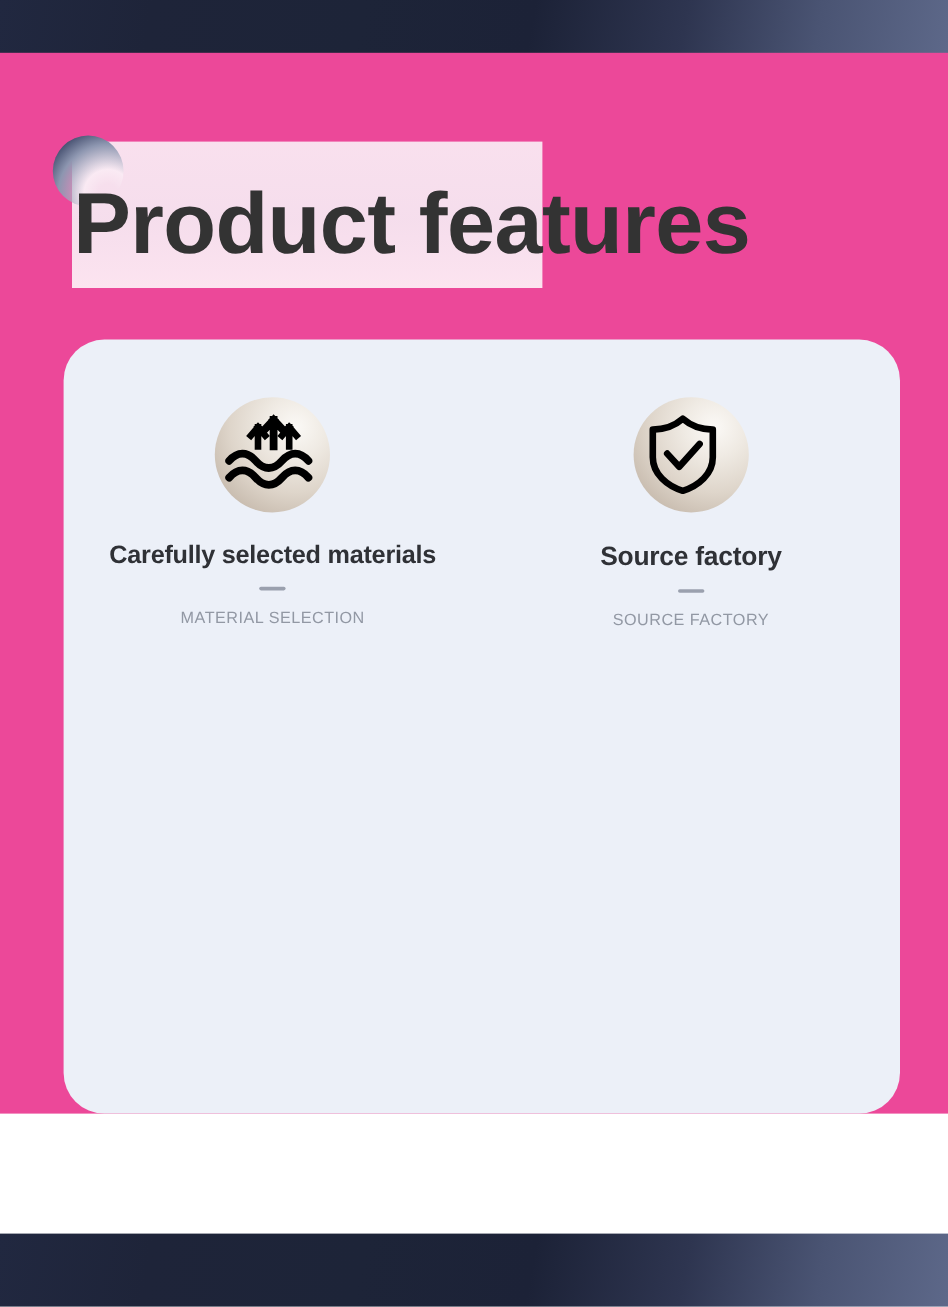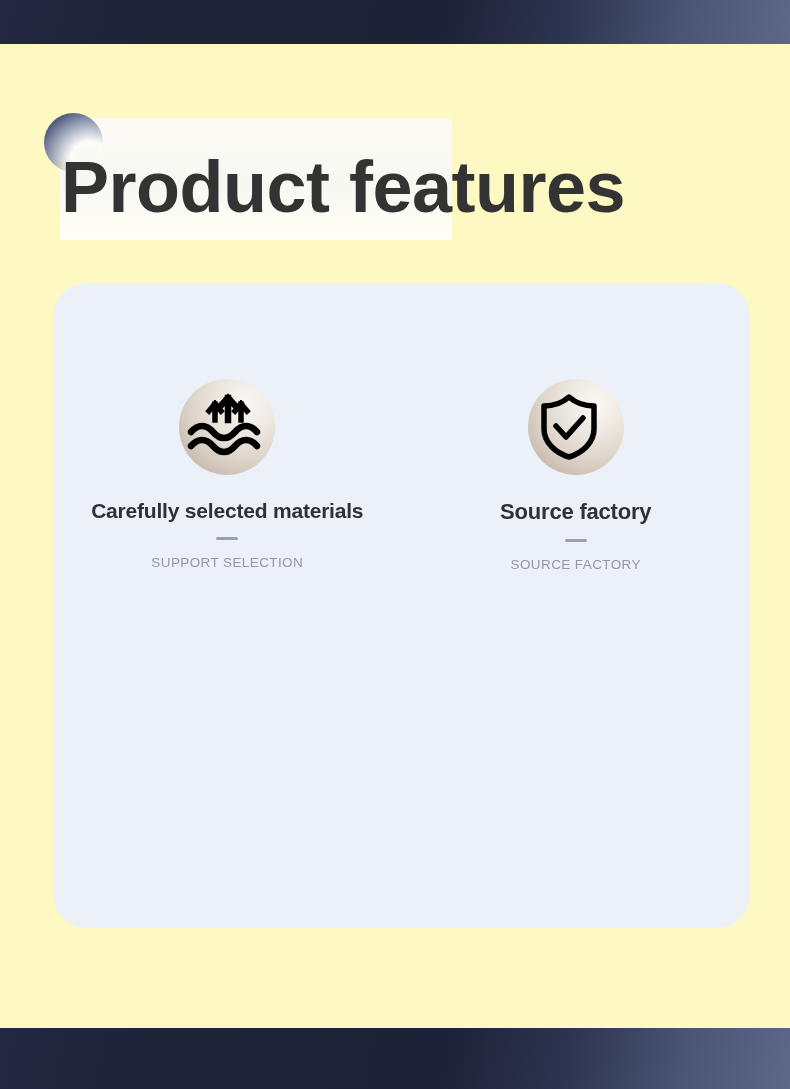--- a/index.html
+++ b/index.html
@@ -15,8 +15,8 @@
   .page {
     position: relative;
     width: 790px;
-    height: 1089px;
-    background: #fef9c3;
+    height: 928px;
+    background: #ec4899;
     text-decoration: underline;
   }
 

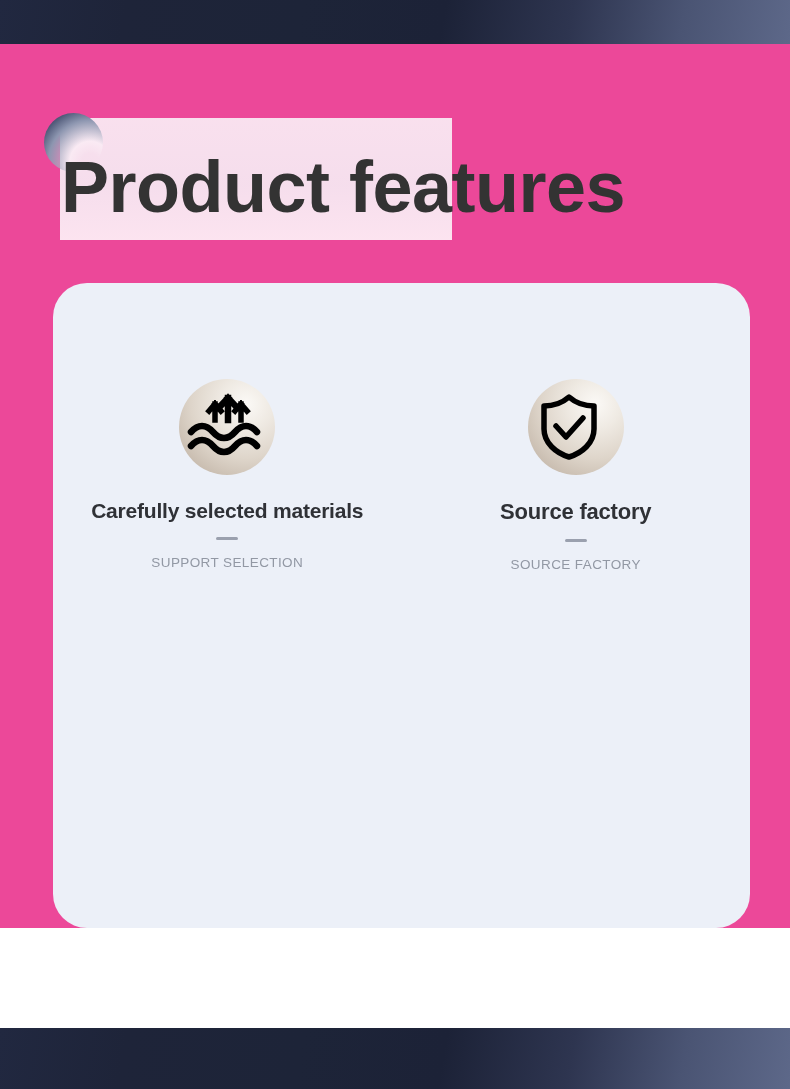--- a/index.html
+++ b/index.html
@@ -101,7 +101,7 @@
     flex-direction: column;
     align-items: center;
     justify-content: flex-start;
-    padding-top: 96px;
+    padding-top: 48px;
   }
   .feature-item.row2 { padding-top: 84px; }
 

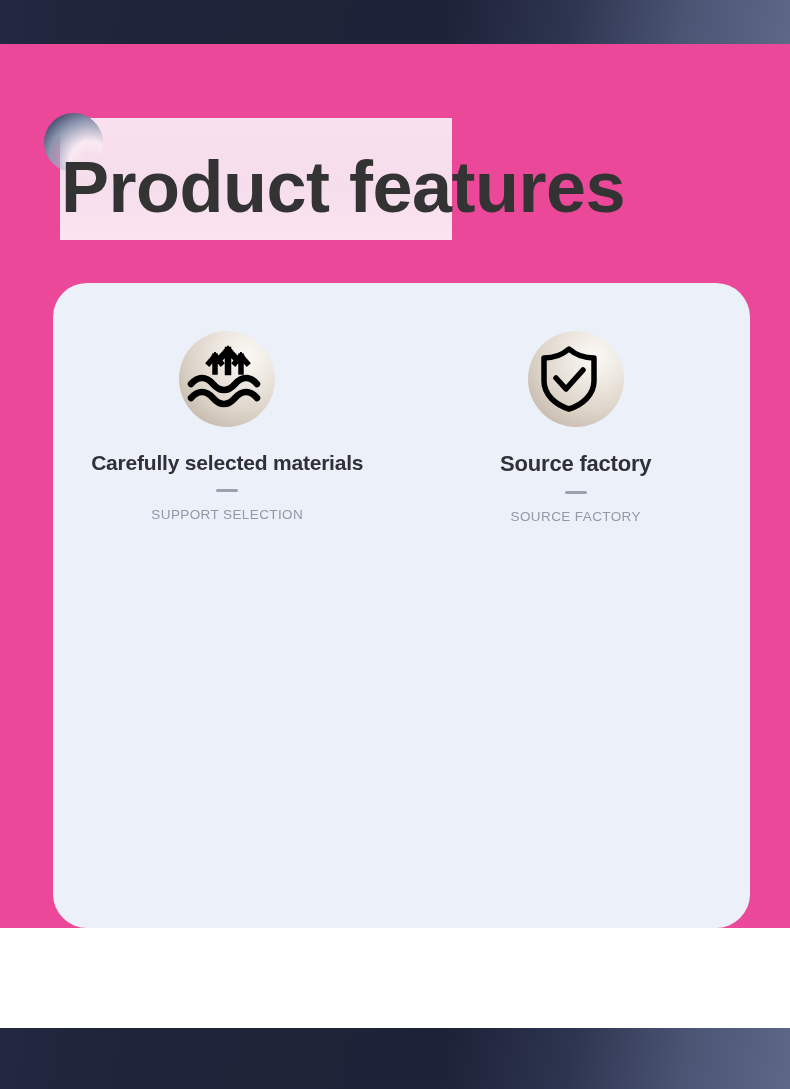--- a/index.html
+++ b/index.html
@@ -177,7 +177,7 @@
         </div>
         <div class="feature-title">Carefully selected materials</div>
         <div class="divider-line"></div>
-        <div class="feature-sub">SUPPORT SELECTION</div>
+        <div class="feature-sub">MATERIAL SELECTION</div>
       </div>
 
       <div class="feature-item">

